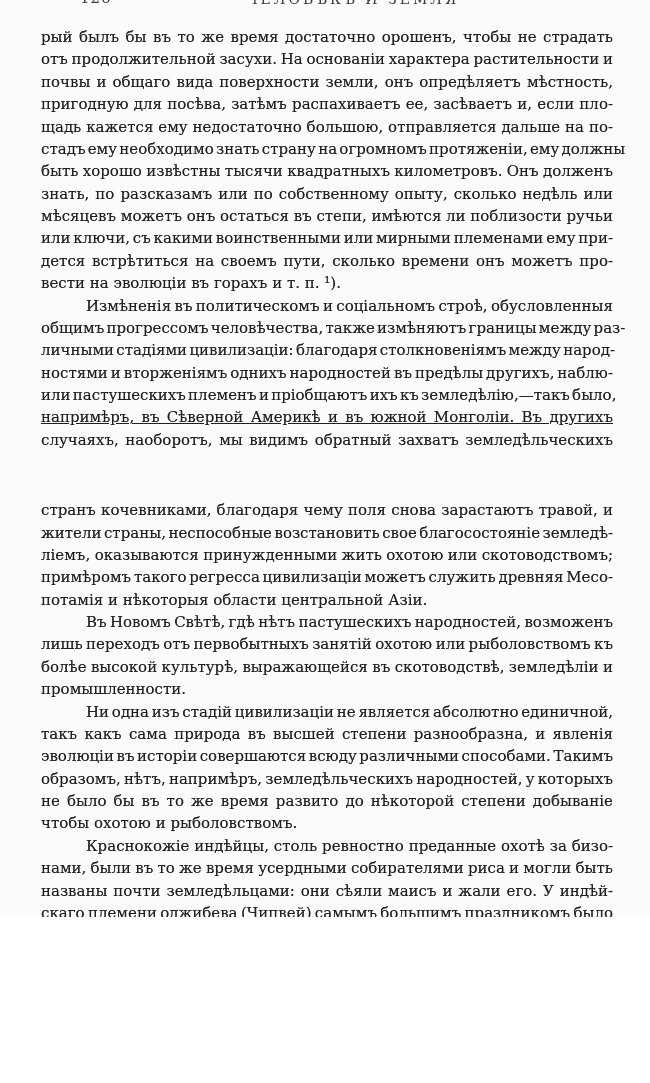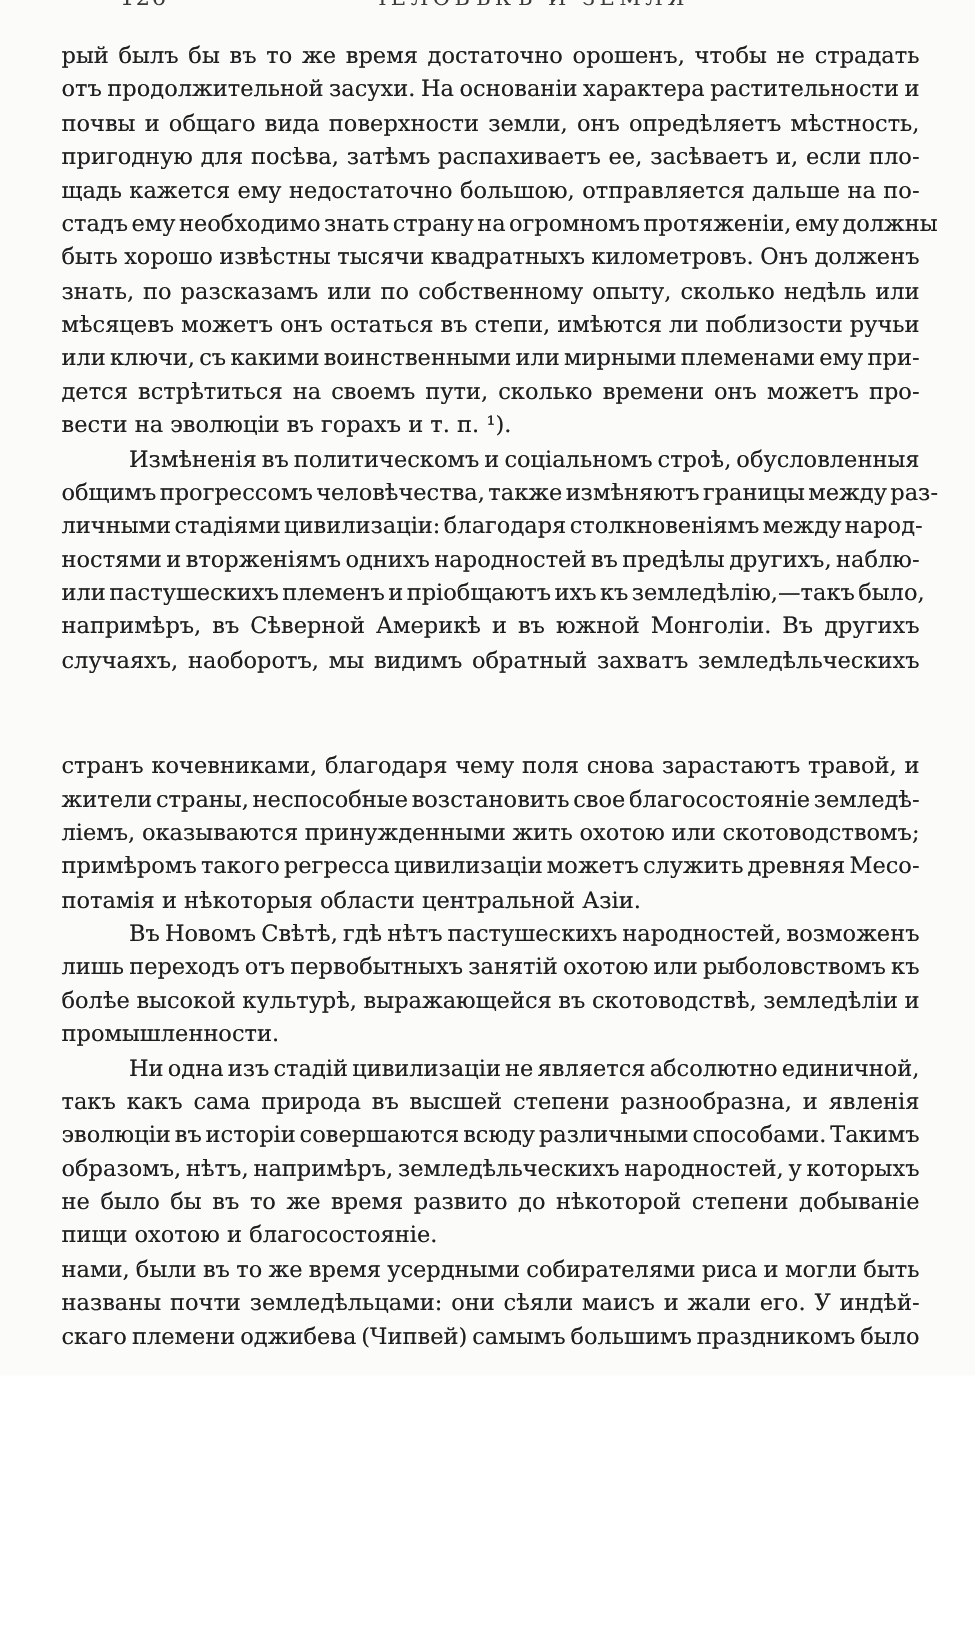--- a/index.html
+++ b/index.html
@@ -112,7 +112,7 @@
       <div class="line justify" style="word-spacing: -2.5px;"><span>личными стадіями цивилизаціи: благодаря столкновеніямъ между народ-</span></div>
       <div class="line justify" style="word-spacing: -1.79102px;"><span>ностями и вторженіямъ однихъ народностей въ предѣлы другихъ, наблю-</span></div>
       <div class="line justify" style="word-spacing: -2.5px;"><span>или пастушескихъ племенъ и пріобщаютъ ихъ къ земледѣлію,—такъ было,</span></div>
-      <div class="line justify" style="word-spacing: 2.57812px;"><span>напримѣръ, въ Сѣверной Америкѣ и въ южной Монголіи. Въ другихъ</span></div>
+      <div class="line justify" style="word-spacing: 2.57812px; text-decoration: underline;"><span>напримѣръ, въ Сѣверной Америкѣ и въ южной Монголіи. Въ другихъ</span></div>
       <div class="line justify" style="word-spacing: 1.73958px;"><span>случаяхъ, наоборотъ, мы видимъ обратный захватъ земледѣльческихъ</span></div>
       <div class="line justify" style="word-spacing: 0.453125px; margin-top: 48px;"><span>странъ кочевниками, благодаря чему поля снова зарастаютъ травой, и</span></div>
       <div class="line justify" style="word-spacing: -2.29948px;"><span>жители страны, неспособные возстановить свое благосостояніе земледѣ-</span></div>

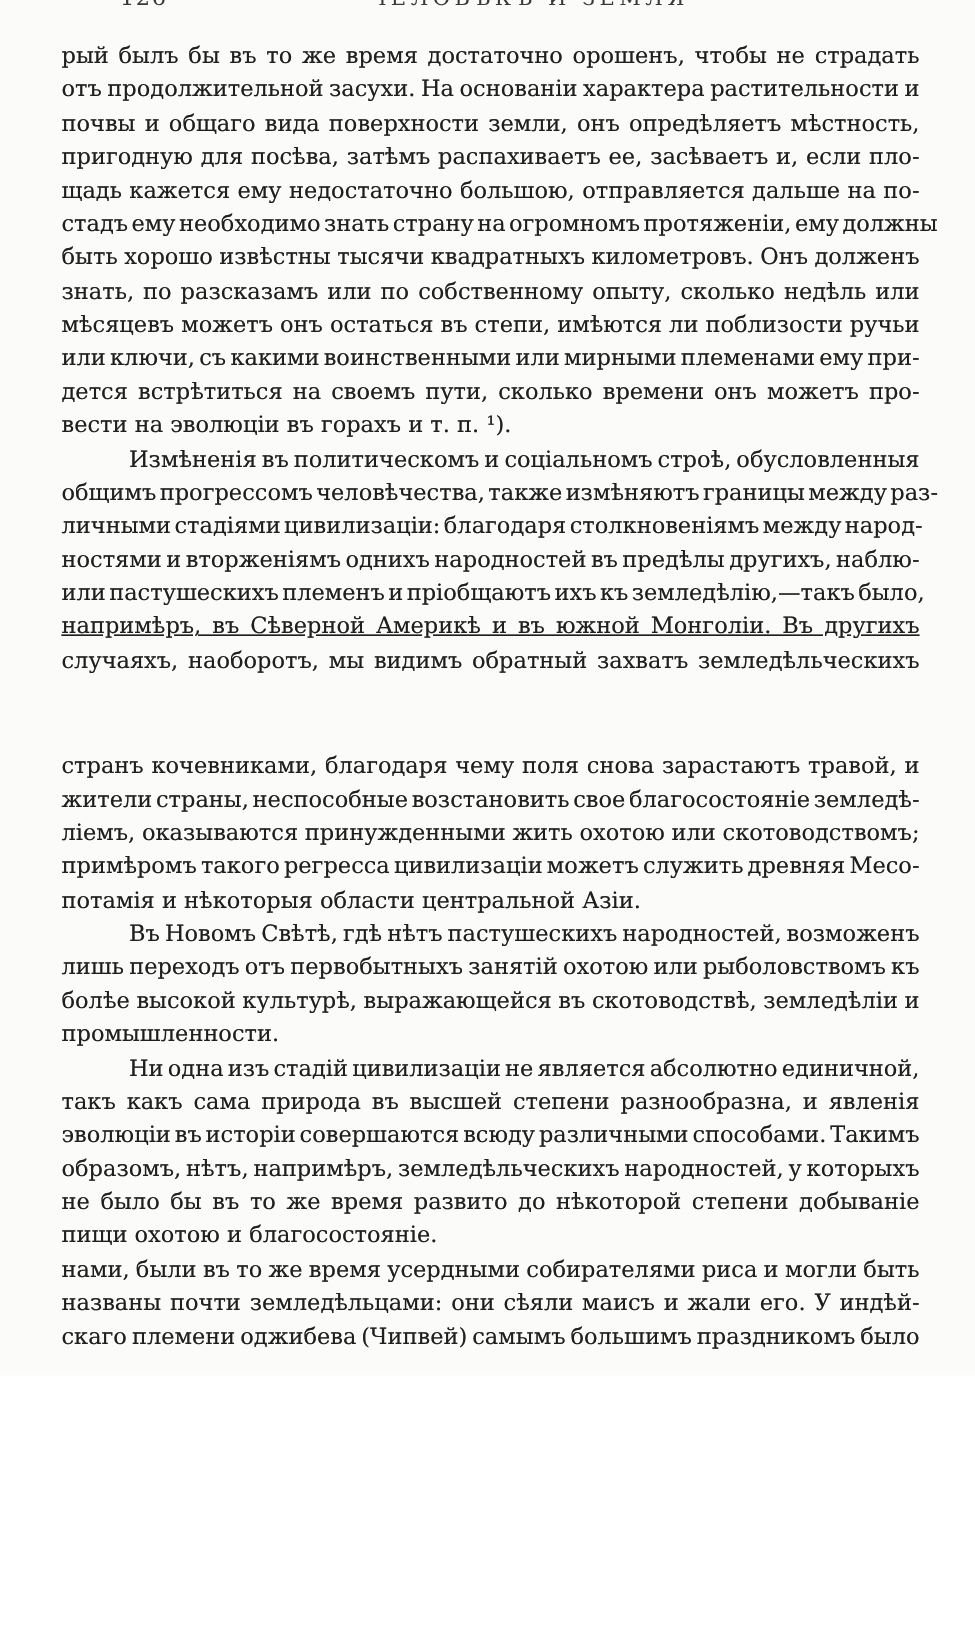--- a/index.html
+++ b/index.html
@@ -128,7 +128,7 @@
       <div class="line justify" style="word-spacing: -2.20089px;"><span>эволюціи въ исторіи совершаются всюду различными способами. Такимъ</span></div>
       <div class="line justify" style="word-spacing: -1.53125px;"><span>образомъ, нѣтъ, напримѣръ, земледѣльческихъ народностей, у которыхъ</span></div>
       <div class="line justify" style="word-spacing: 2.29119px;"><span>не было бы въ то же время развито до нѣкоторой степени добываніе</span></div>
-      <div class="line"><span>пищи охотою и благосостояніе.</span></div>
+      <div class="line"><span>чтобы охотою и рыболовствомъ.</span></div>
       <div class="line justify" style="word-spacing: -0.56392px;"><span>нами, были въ то же время усердными собирателями риса и могли быть</span></div>
       <div class="line justify" style="word-spacing: 1.12187px;"><span>названы почти земледѣльцами: они сѣяли маисъ и жали его. У индѣй-</span></div>
       <div class="line justify" style="word-spacing: -1.43973px;"><span>скаго племени оджибева (Чипвей) самымъ большимъ праздникомъ было</span></div>

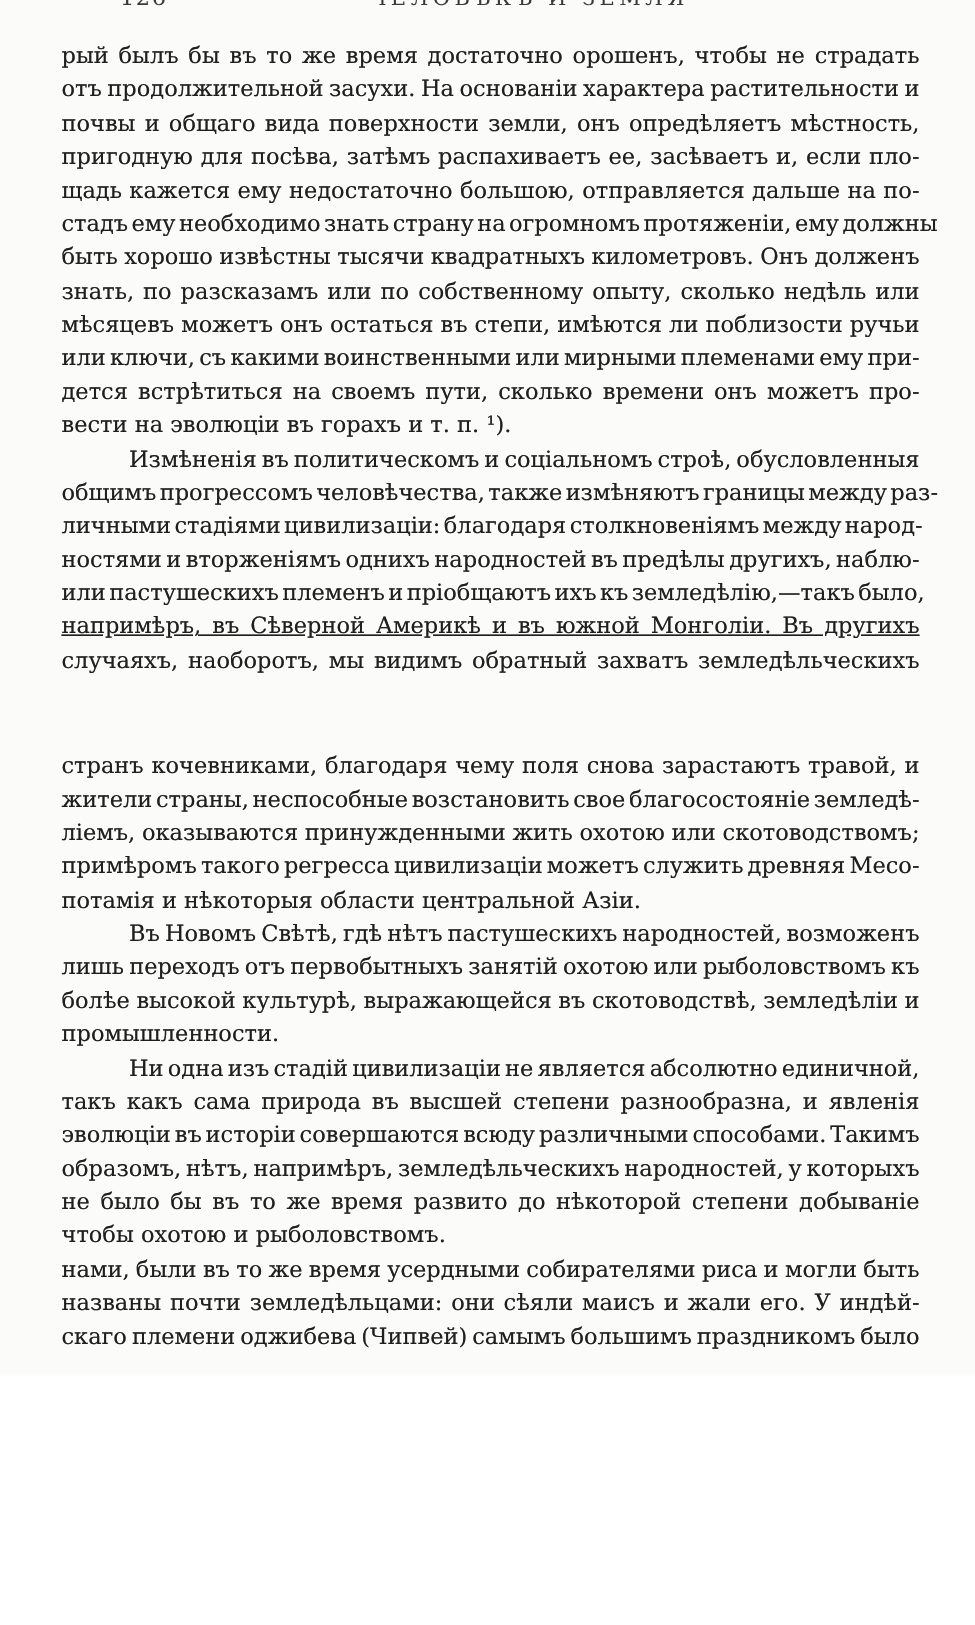--- a/index.html
+++ b/index.html
@@ -129,6 +129,7 @@
       <div class="line justify" style="word-spacing: -1.53125px;"><span>образомъ, нѣтъ, напримѣръ, земледѣльческихъ народностей, у которыхъ</span></div>
       <div class="line justify" style="word-spacing: 2.29119px;"><span>не было бы въ то же время развито до нѣкоторой степени добываніе</span></div>
       <div class="line"><span>чтобы охотою и рыболовствомъ.</span></div>
+      <div class="line indent justify" style="word-spacing: 0.09375px;"><span>Краснокожіе индѣйцы, столь ревностно преданные охотѣ за бизо-</span></div>
       <div class="line justify" style="word-spacing: -0.56392px;"><span>нами, были въ то же время усердными собирателями риса и могли быть</span></div>
       <div class="line justify" style="word-spacing: 1.12187px;"><span>названы почти земледѣльцами: они сѣяли маисъ и жали его. У индѣй-</span></div>
       <div class="line justify" style="word-spacing: -1.43973px;"><span>скаго племени оджибева (Чипвей) самымъ большимъ праздникомъ было</span></div>

